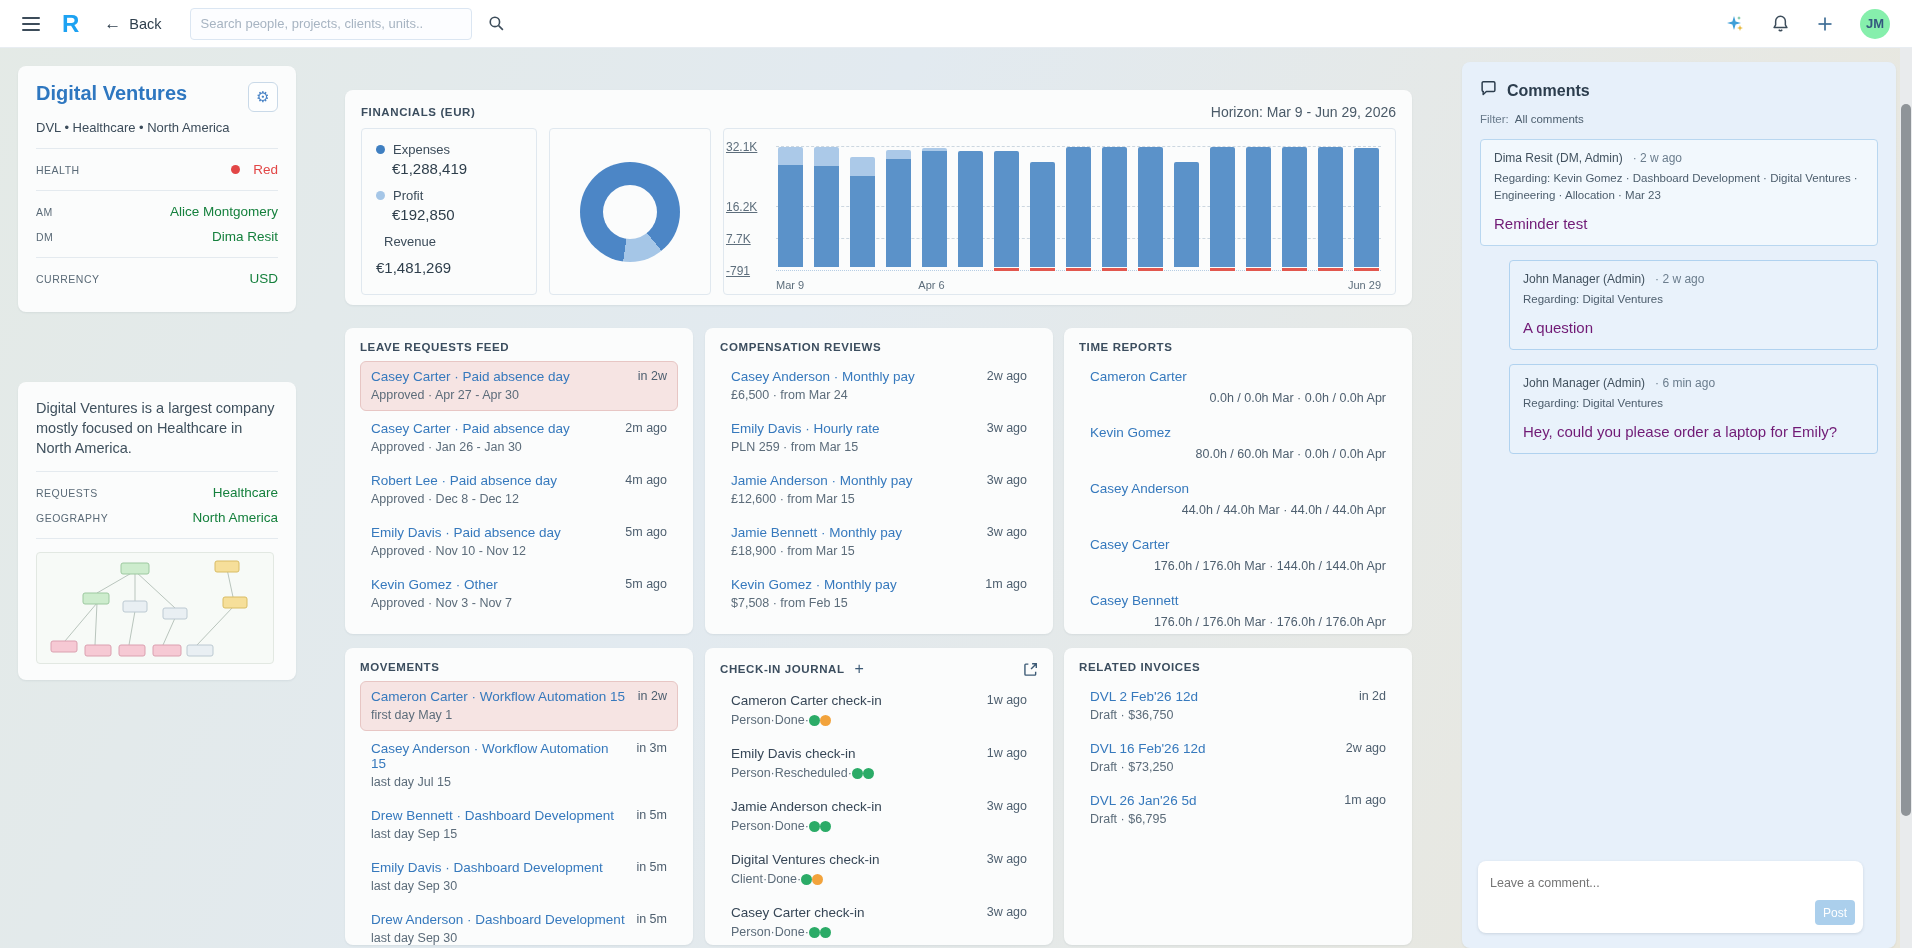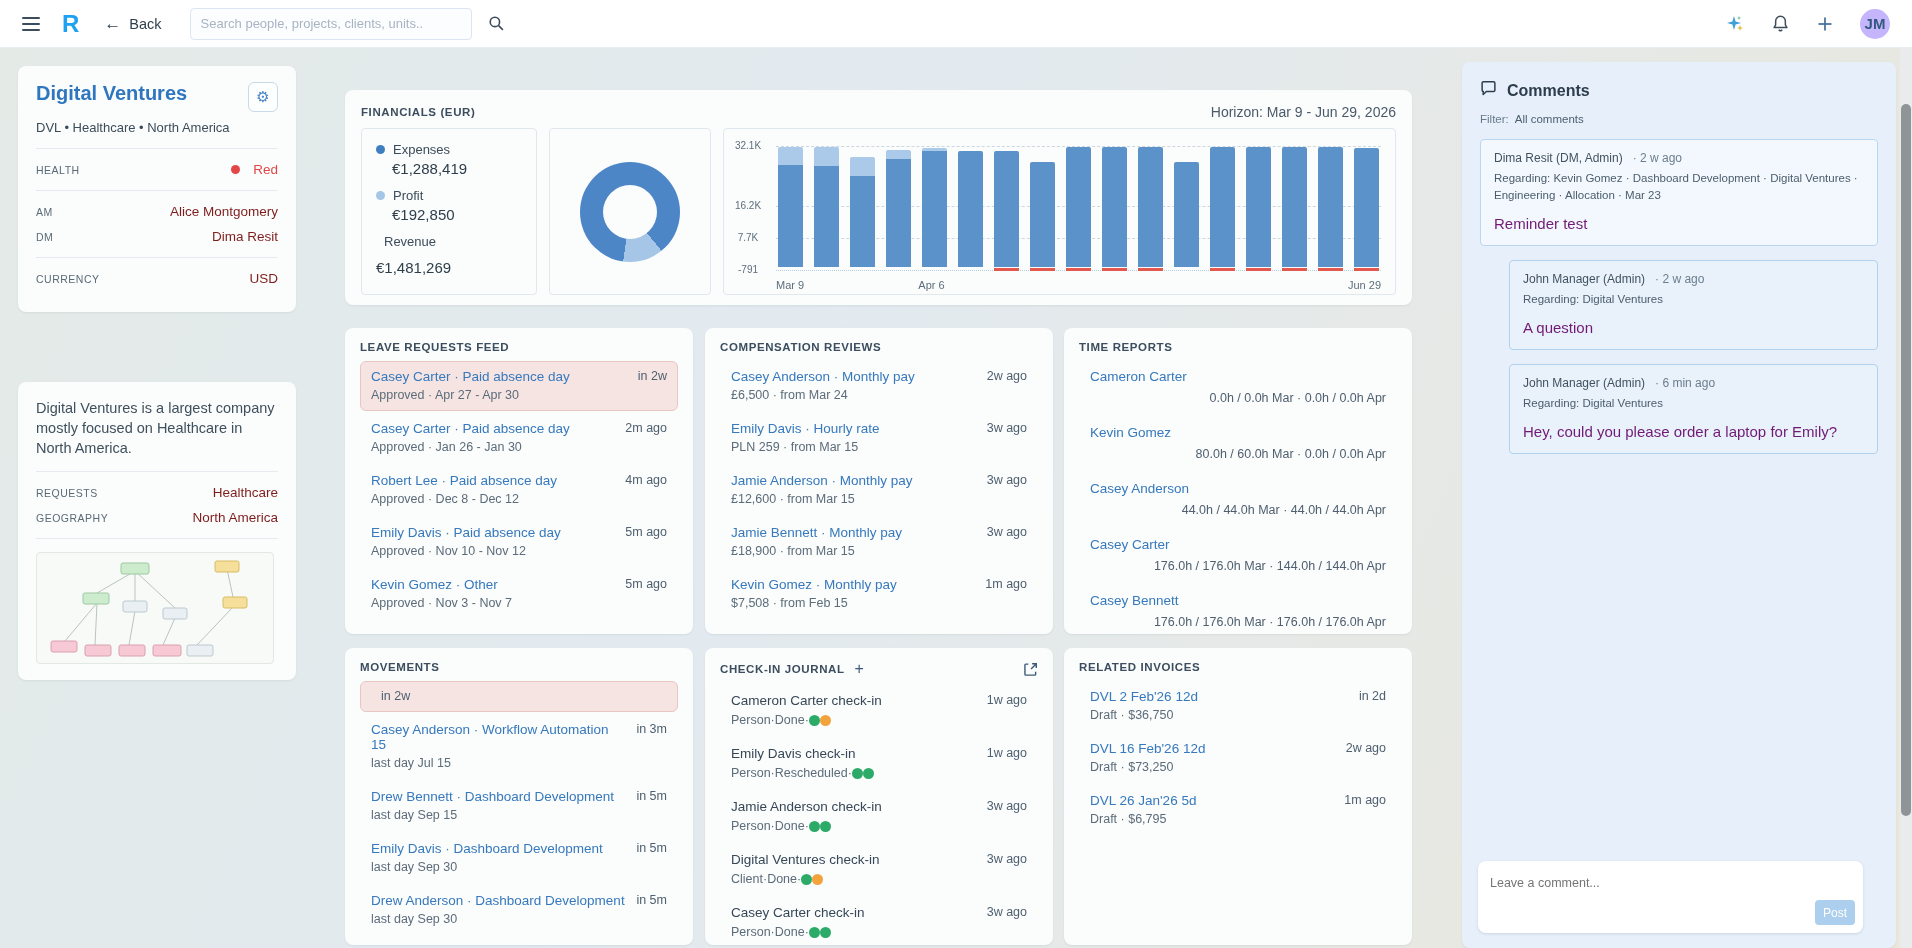--- a/index.html
+++ b/index.html
@@ -21,8 +21,8 @@
   .search-glass { margin-left:16px; cursor:pointer; display:flex; }
   .tb-right { margin-left:auto; display:flex; align-items:center; gap:26px; }
   .tb-icon { cursor:pointer; display:flex; align-items:center; }
-  .avatar { width:30px; height:30px; border-radius:50%; background:#c4b5fd; color:#33587e;
-    font-size:15px; font-weight:bold; display:flex; align-items:center; justify-content:center; cursor:pointer; }
+  .avatar { width:30px; height:30px; border-radius:50%; background:#86efac; color:#33587e;
+    font-size:13px; font-weight:bold; display:flex; align-items:center; justify-content:center; cursor:pointer; }
 
   
   .card { position:absolute; background:#fbfcfc; border-radius:8px; box-shadow:0 1px 2px rgba(40,60,80,.08); }

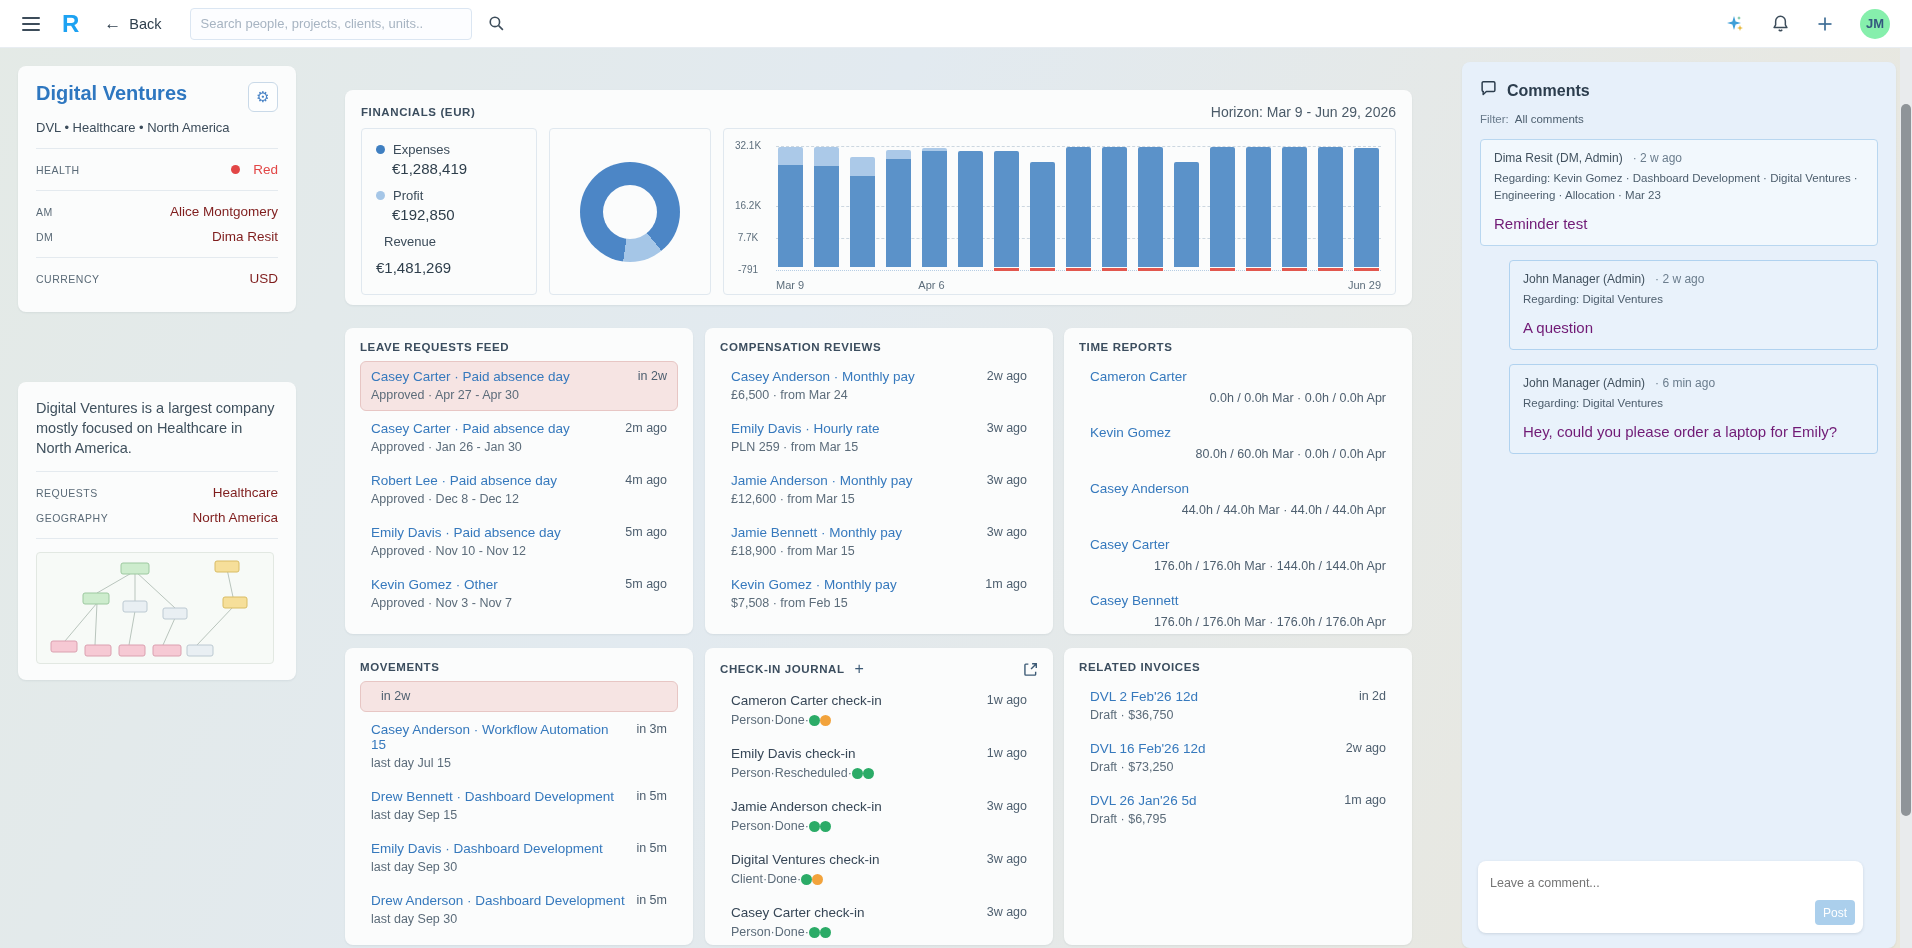--- a/index.html
+++ b/index.html
@@ -65,7 +65,7 @@
   .plot { position:absolute; left:52px; right:14px; top:12px; height:132px; }
   .gridline { position:absolute; left:0; right:0; border-top:1px dashed #ccd7e0; }
   .gridline.base { border-top:1px dotted #b6cde4; }
-  .ylab { position:absolute; width:44px; text-align:center; font-size:10px; color:#5d6e7c; left:-50px; margin-top:-6px; }
+  .ylab { position:absolute; width:44px; text-align:left; font-size:12px; color:#5d6e7c; left:-50px; margin-top:-6px;text-decoration:underline; }
   .bars { position:absolute; inset:0; display:flex; gap:11px; padding:0 2px; }
   .barcol { flex:1; position:relative; }
   .seg { position:absolute; left:0; right:0; }

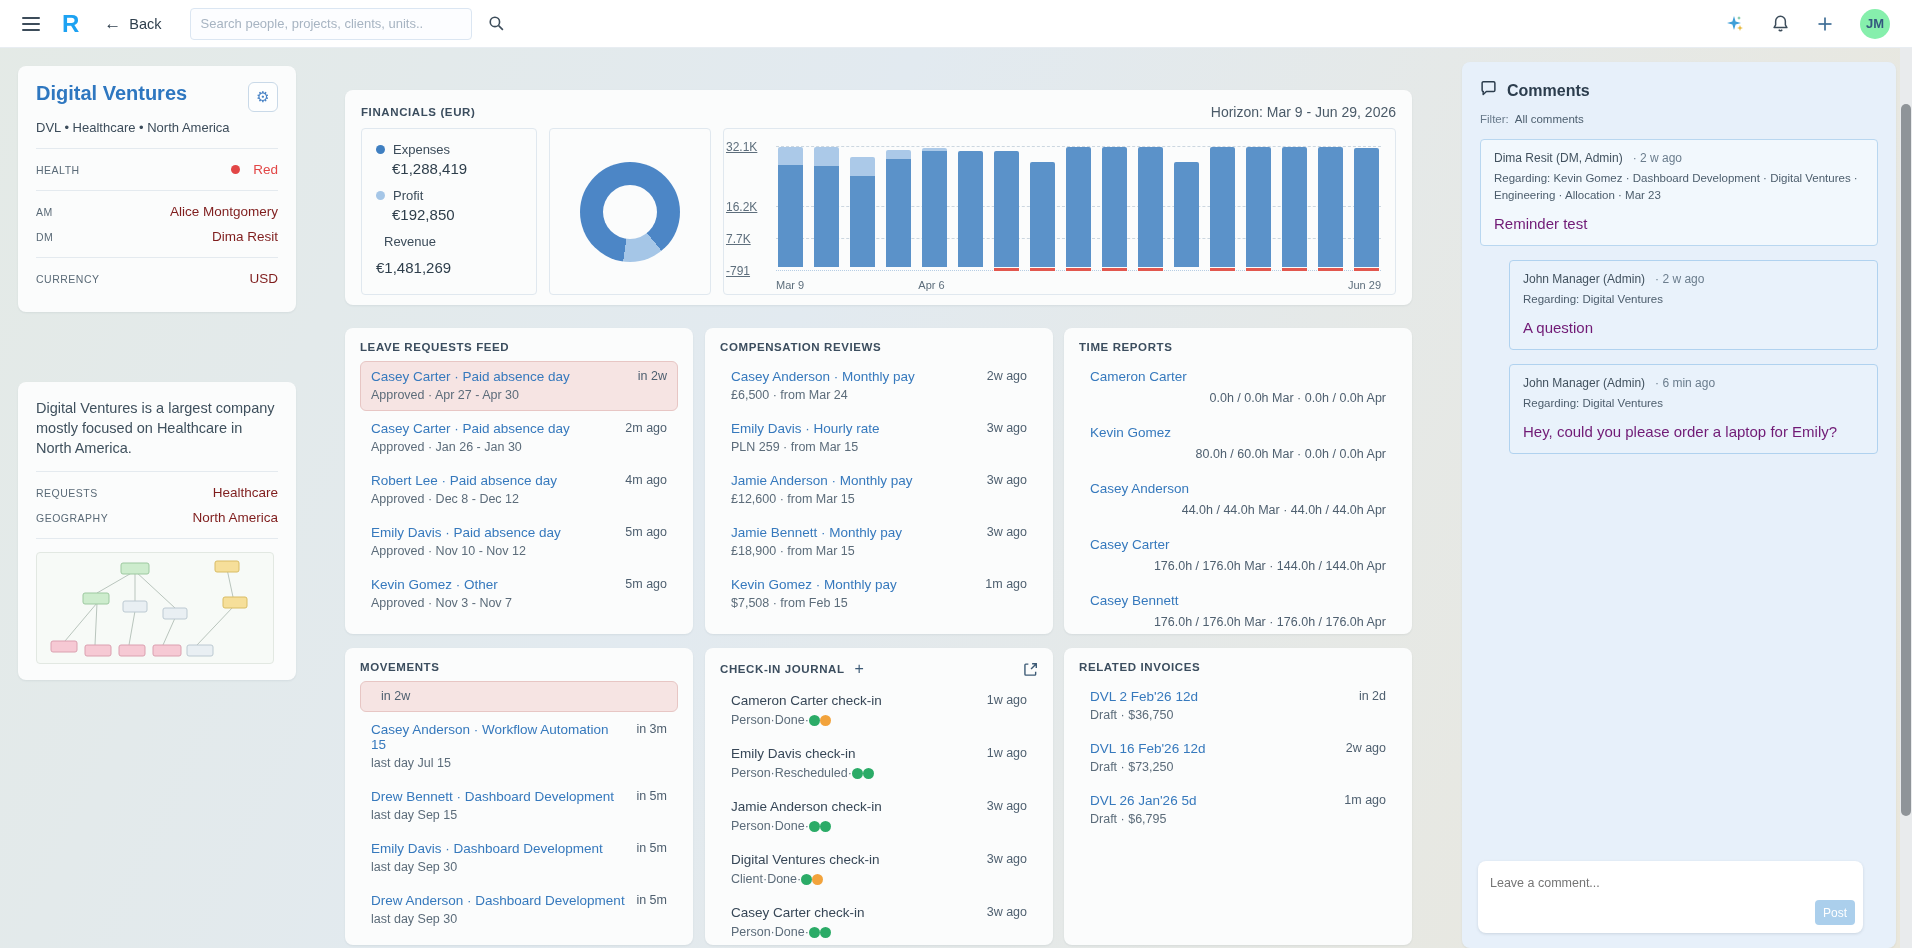--- a/index.html
+++ b/index.html
@@ -39,7 +39,7 @@
   .hr { height:1px; background:#e4eaef; margin:13px 0; }
   .kv { display:flex; justify-content:space-between; align-items:center; margin:10px 0; }
   .kv .k { font-size:10.5px; letter-spacing:.5px; color:#5a6a77; }
-  .kv .v { font-size:13.5px; color:#7f1d1d; text-align:right; }
+  .kv .v { font-size:13.5px; color:#15803d; text-align:right; }
   .health-v { color:#e24646; display:flex; align-items:center; gap:13px; font-size:13.5px; }
   .dot { width:9px; height:9px; border-radius:50%; display:inline-block; }
   .about-txt { font-size:14.5px; line-height:20px; color:#3f505d; }

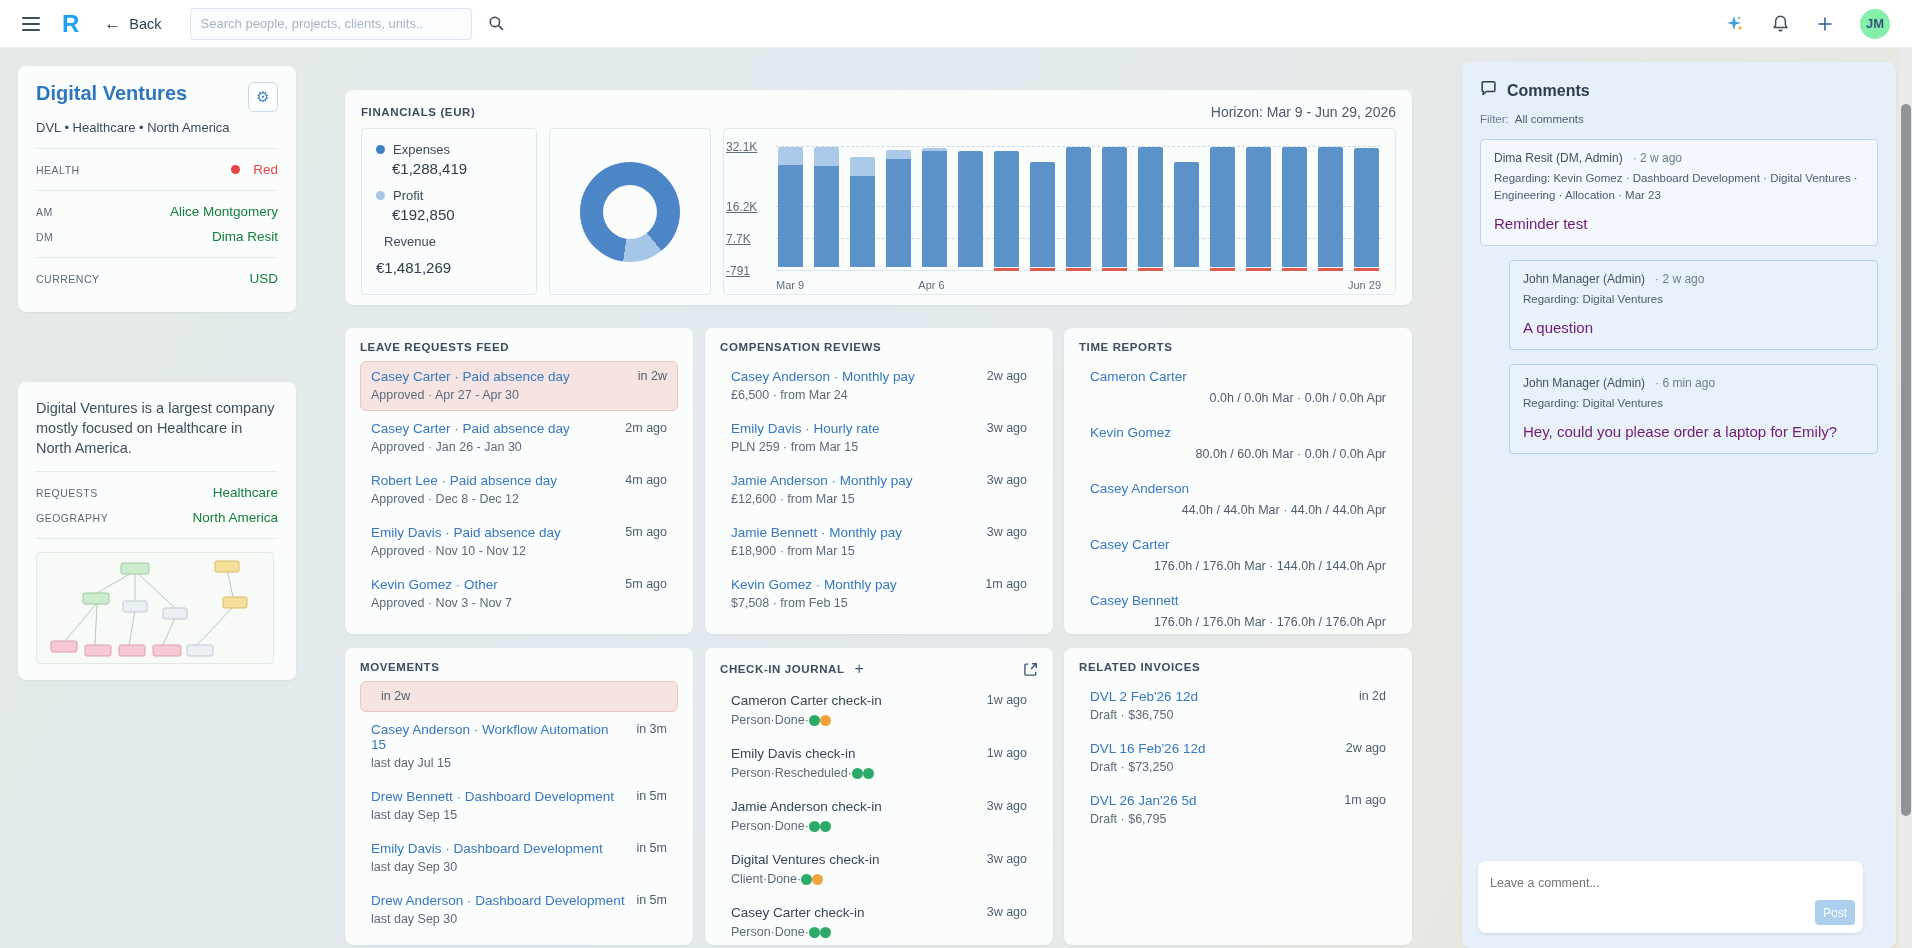--- a/index.html
+++ b/index.html
@@ -480,6 +480,10 @@
     </div>
   <div id="list-move">
       <div class="feed-row hl">
+        <div>
+          <div class="f-title">Cameron Carter · Workflow Automation 15</div>
+          <div class="f-sub">first day May 1</div>
+        </div>
         <div class="f-time">in 2w</div>
       </div>
       <div class="feed-row">

